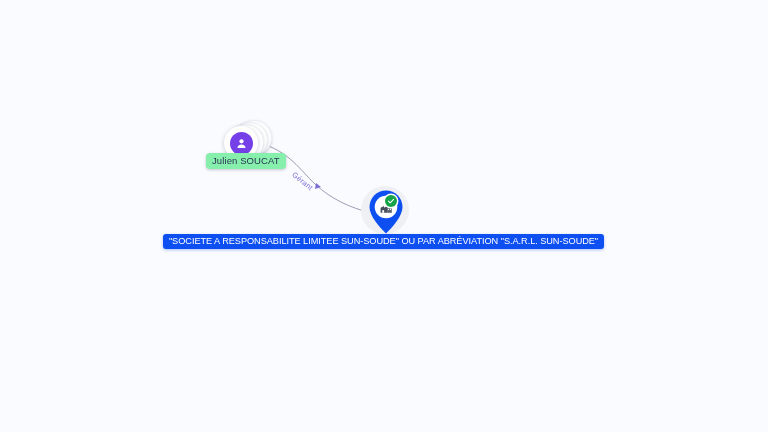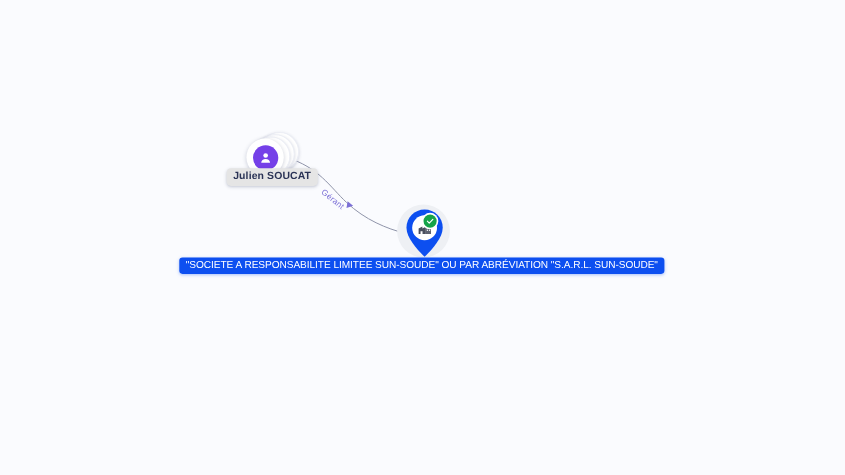--- a/index.html
+++ b/index.html
@@ -81,7 +81,7 @@
     position: absolute;
     left: 206px;
     top: 153px;
-    background: #e5e5e5;
+    background: #86efac;
     border-radius: 4px;
     padding: 2px 6px 3px 6px;
     font-size: 9.5px;
@@ -90,7 +90,6 @@
     letter-spacing: 0.1px;
     white-space: nowrap;
     box-shadow: 0 1px 3px rgba(40,50,90,0.26);
-    font-weight: bold;
   }
 
   

